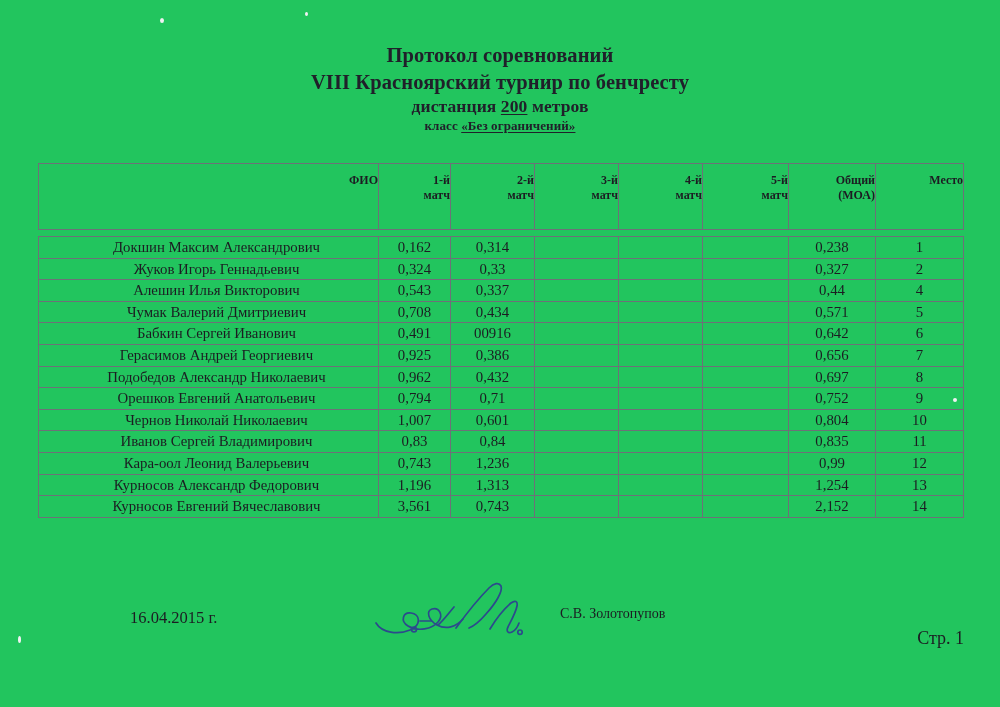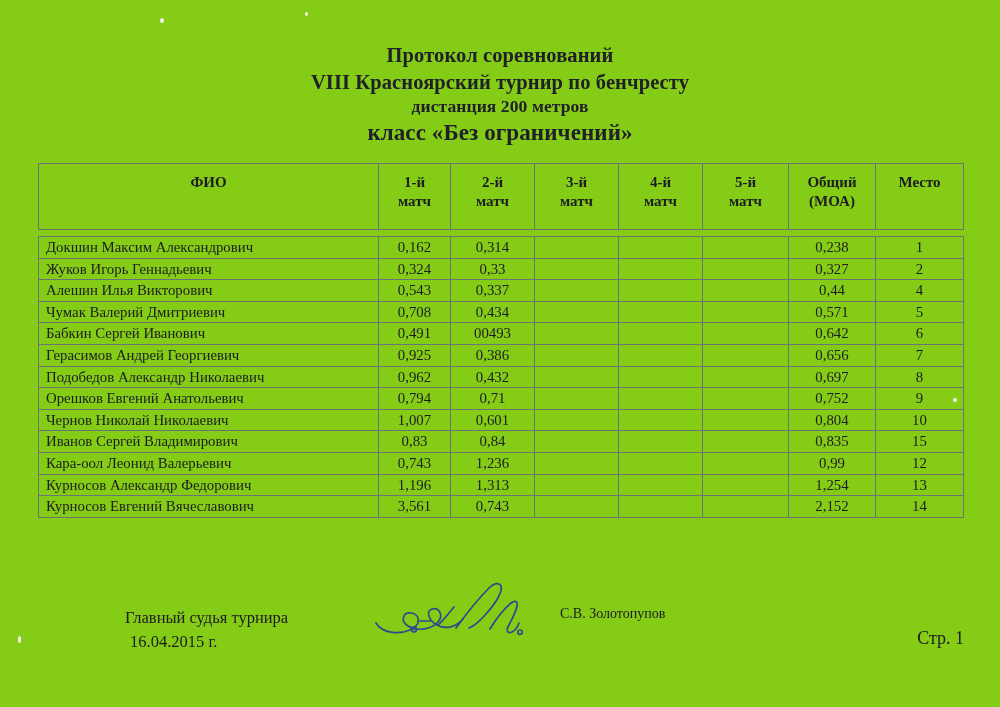--- a/index.html
+++ b/index.html
@@ -20,7 +20,7 @@
   .page {
     position: absolute;
     inset: 0;
-    background: #84cc16;
+    background: #22c55e;
   }
 
   

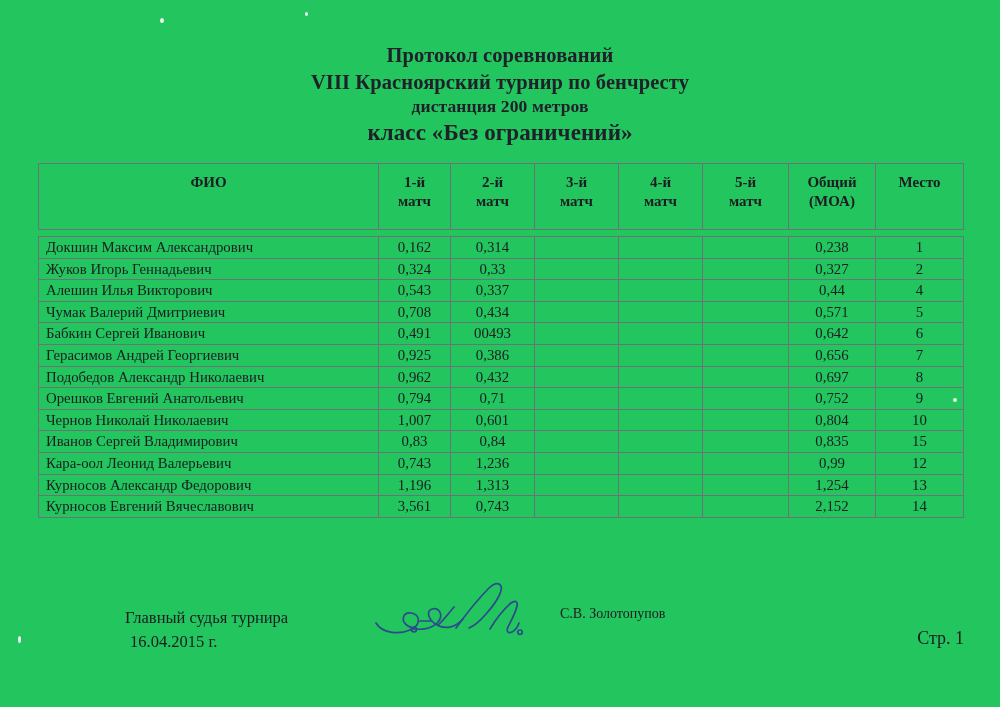--- a/index.html
+++ b/index.html
@@ -49,7 +49,7 @@
   .title-2 { font-size: 20.5px; }
   .title-3 { font-size: 17.5px; }
   .title-4 { font-size: 23px; }
-  .u { text-underline-offset: 2px; }
+  .u { text-decoration: underline; text-underline-offset: 2px; }
 
   
   .head-table, .body-table {

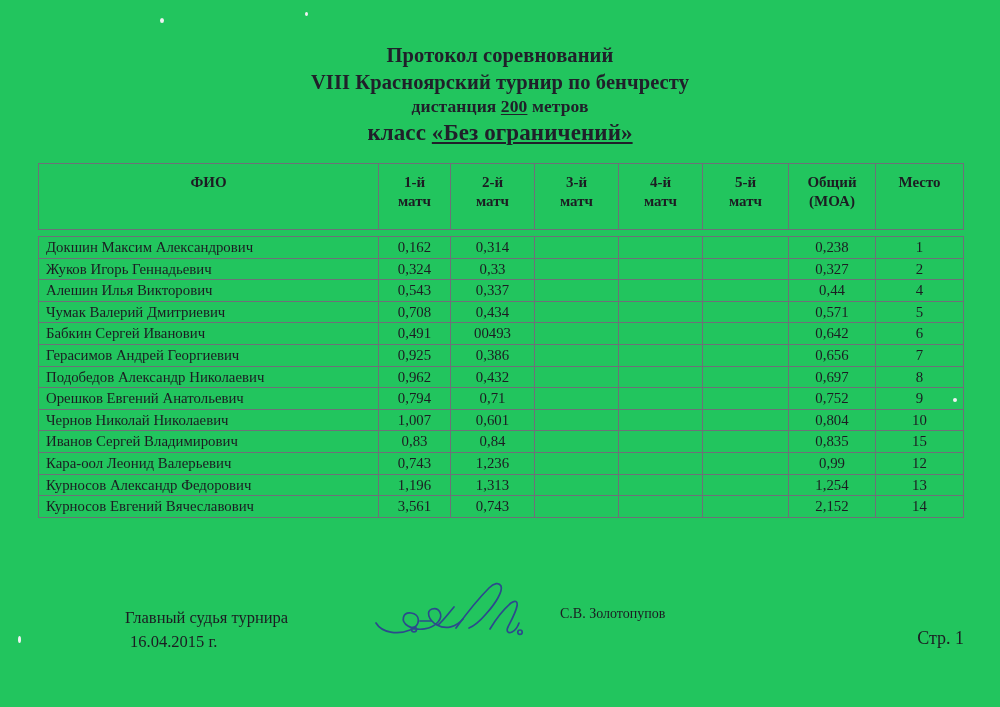--- a/index.html
+++ b/index.html
@@ -48,7 +48,7 @@
   .title-1 { font-size: 20.5px; }
   .title-2 { font-size: 20.5px; }
   .title-3 { font-size: 17.5px; }
-  .title-4 { font-size: 23px; }
+  .title-4 { font-size: 13px; }
   .u { text-decoration: underline; text-underline-offset: 2px; }
 
   

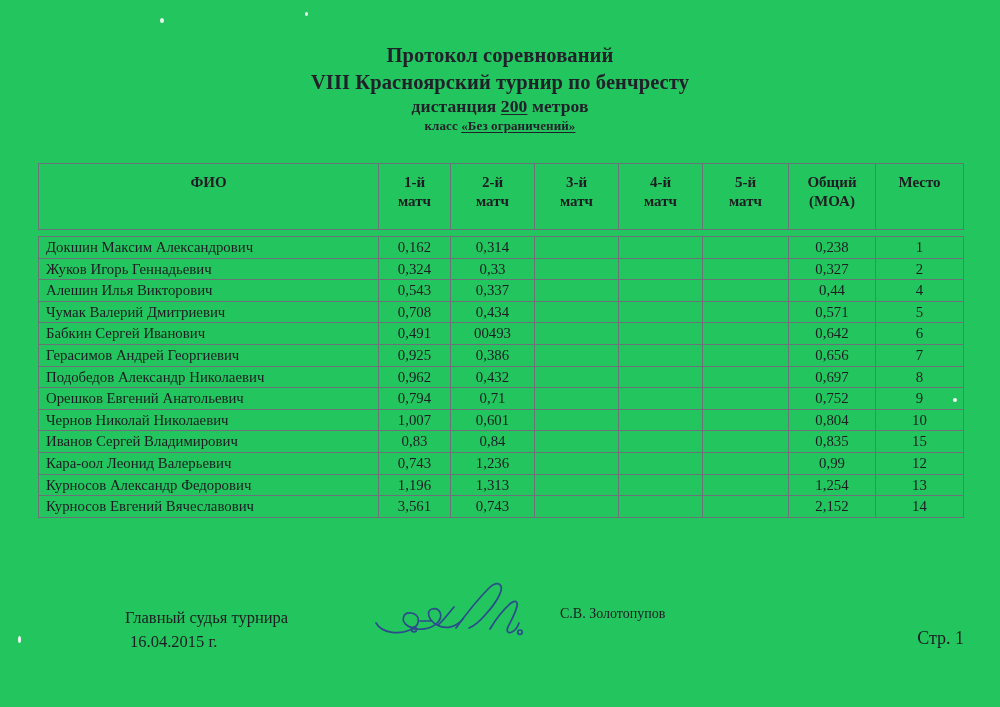--- a/index.html
+++ b/index.html
@@ -76,9 +76,9 @@
     vertical-align: top;
     padding-top: 9px;
     height: 56px;
-    text-align: center;
+    text-align: right;
     line-height: 1.28;
-    font-size: 15px;
+    font-size: 12px;
   }
   .head-table th.fio-head {
     vertical-align: top;

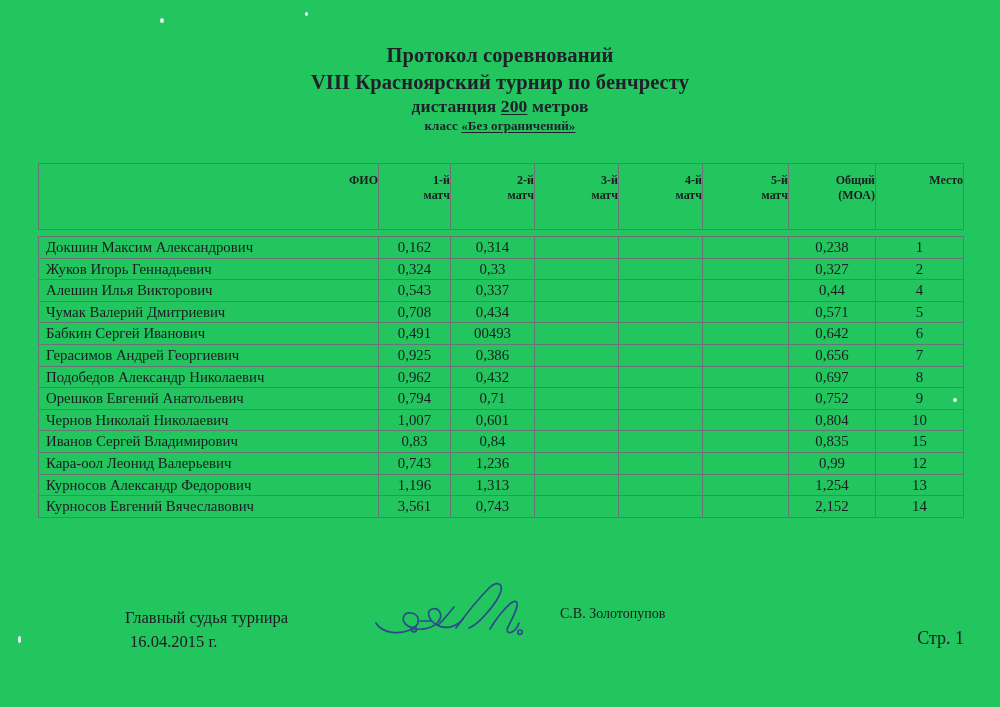--- a/index.html
+++ b/index.html
@@ -93,8 +93,8 @@
     white-space: nowrap;
   }
   .body-table td.name {
-    text-align: left;
-    padding-left: 7px;
+    text-align: center;
+    padding-left: 16px;
     font-size: 14.8px;
   }
   .body-table td.empty { }

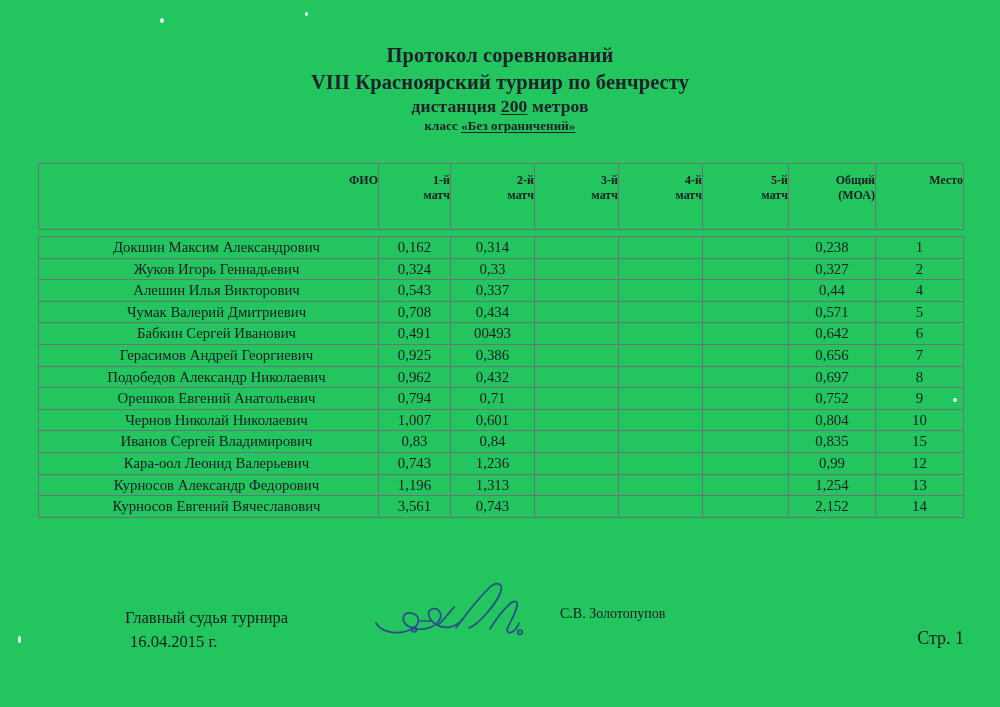--- a/index.html
+++ b/index.html
@@ -232,7 +232,7 @@
         <tr>
           <td class="name">Бабкин Сергей Иванович</td>
           <td>0,491</td>
-          <td>00493</td>
+          <td>00916</td>
           <td class="empty"></td>
           <td class="empty"></td>
           <td class="empty"></td>

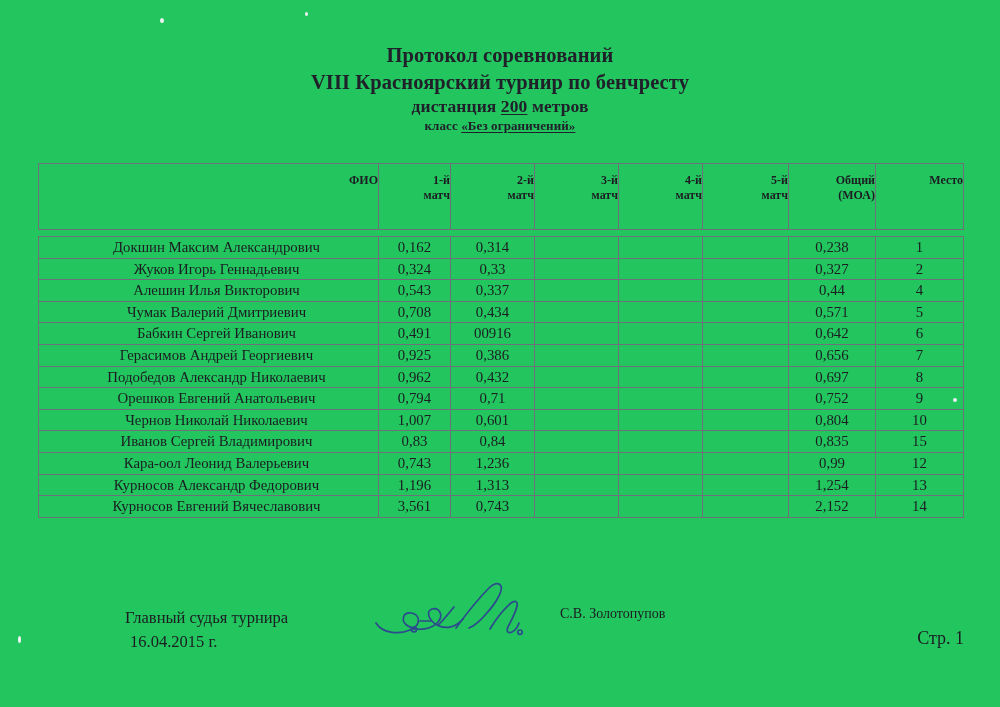--- a/index.html
+++ b/index.html
@@ -287,7 +287,7 @@
           <td class="empty"></td>
           <td class="empty"></td>
           <td>0,835</td>
-          <td>15</td>
+          <td>11</td>
         </tr>
         <tr>
           <td class="name">Кара-оол Леонид Валерьевич</td>

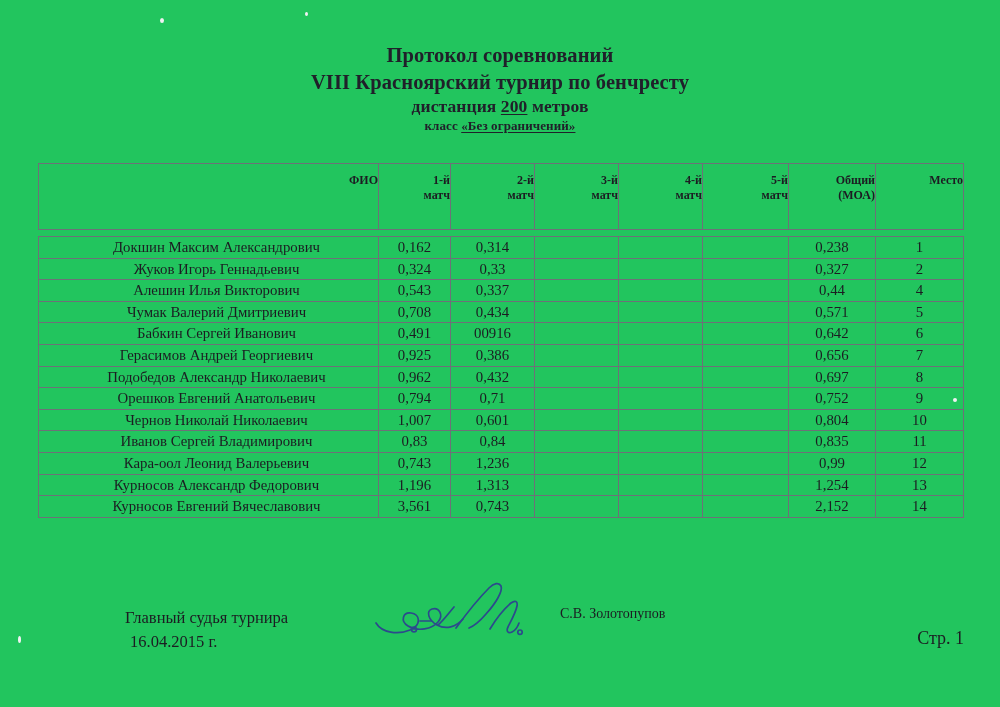--- a/index.html
+++ b/index.html
@@ -323,7 +323,6 @@
   </table>
 
   <div class="footer">
-    <div>Главный судья турнира</div>
     <div class="date">16.04.2015 г.</div>
   </div>
 

